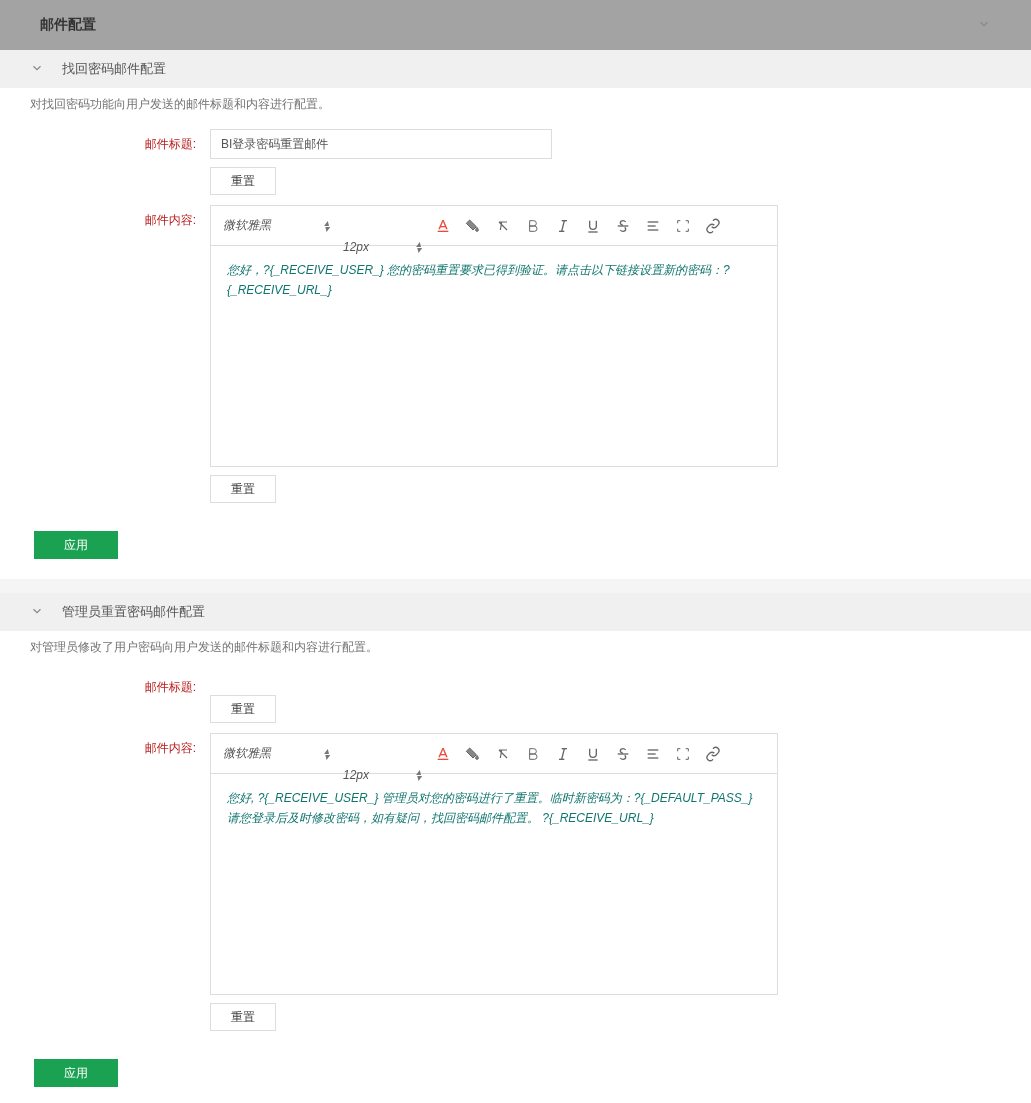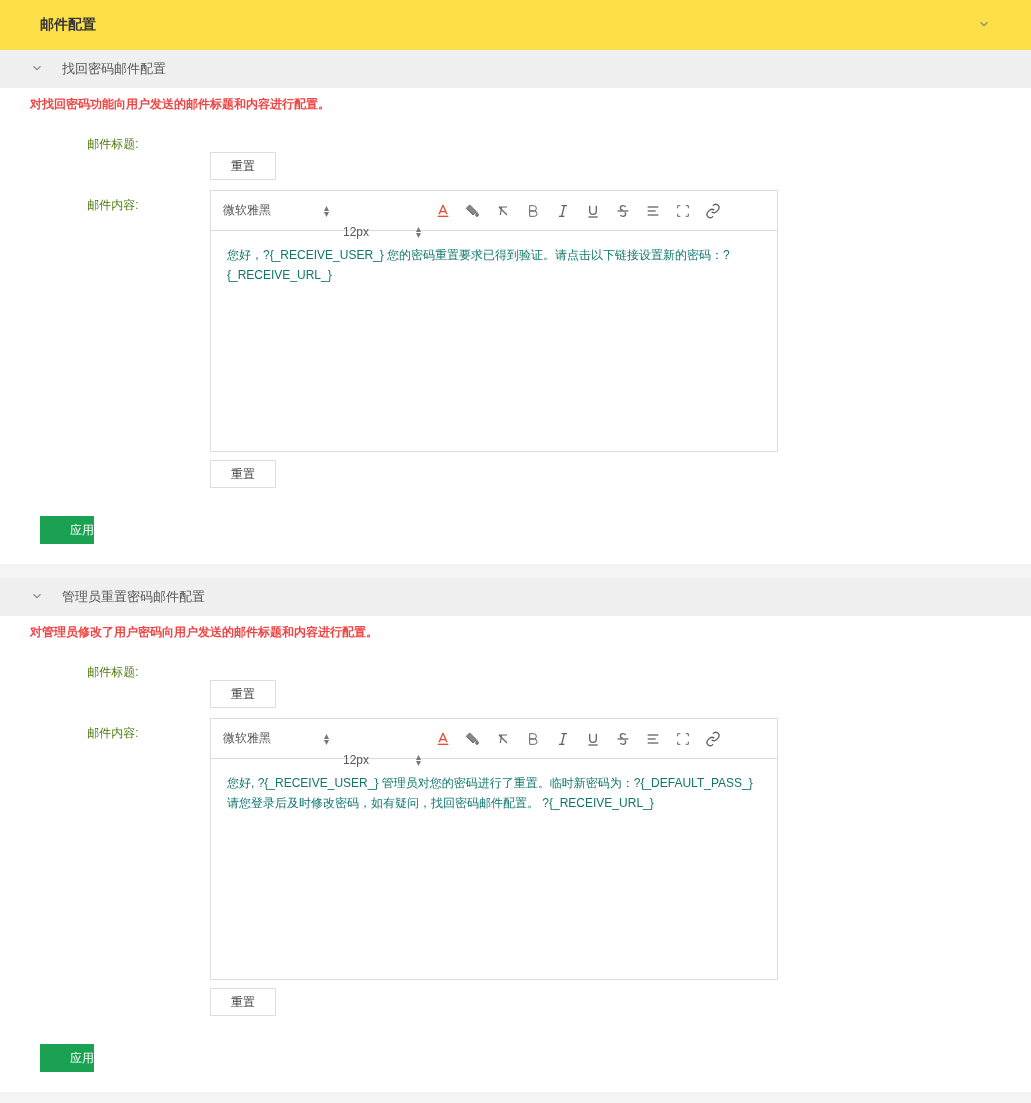--- a/index.html
+++ b/index.html
@@ -7,7 +7,7 @@
     
     .main-header {
       padding: 16px 40px;
-      background: #fde047;
+      background: #a3a3a3;
       font-size: 14px;
       font-weight: bold;
       display: flex;

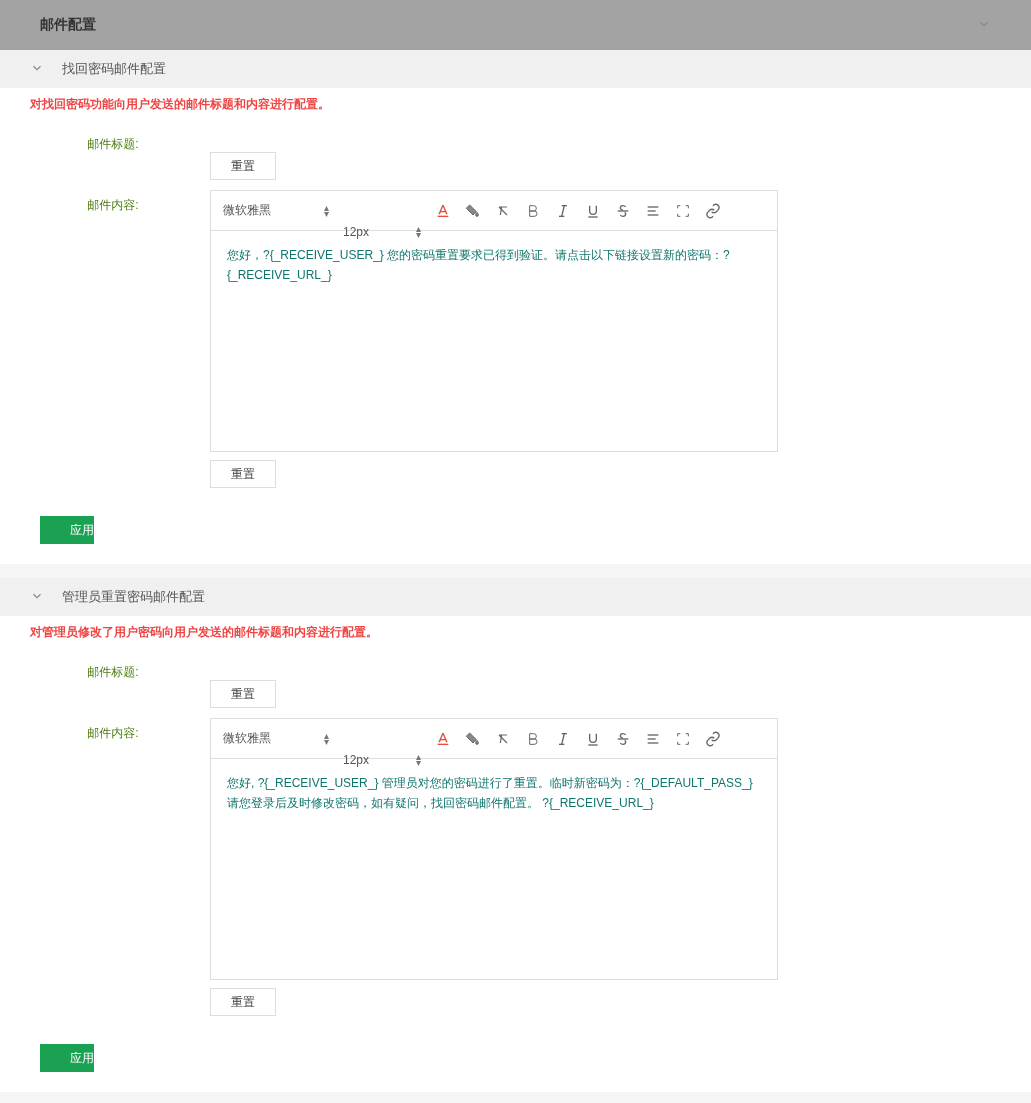--- a/index.html
+++ b/index.html
@@ -29,10 +29,9 @@
     
     .section-desc {
       padding: 8px 30px 16px;
-      color: #ef4444;
-      font-size: 12px;
-      background: #fff;
-      font-weight: bold;
+      color: #737373;
+      font-size: 12px;
+      background: #fff;
     }
     
     .section-body {

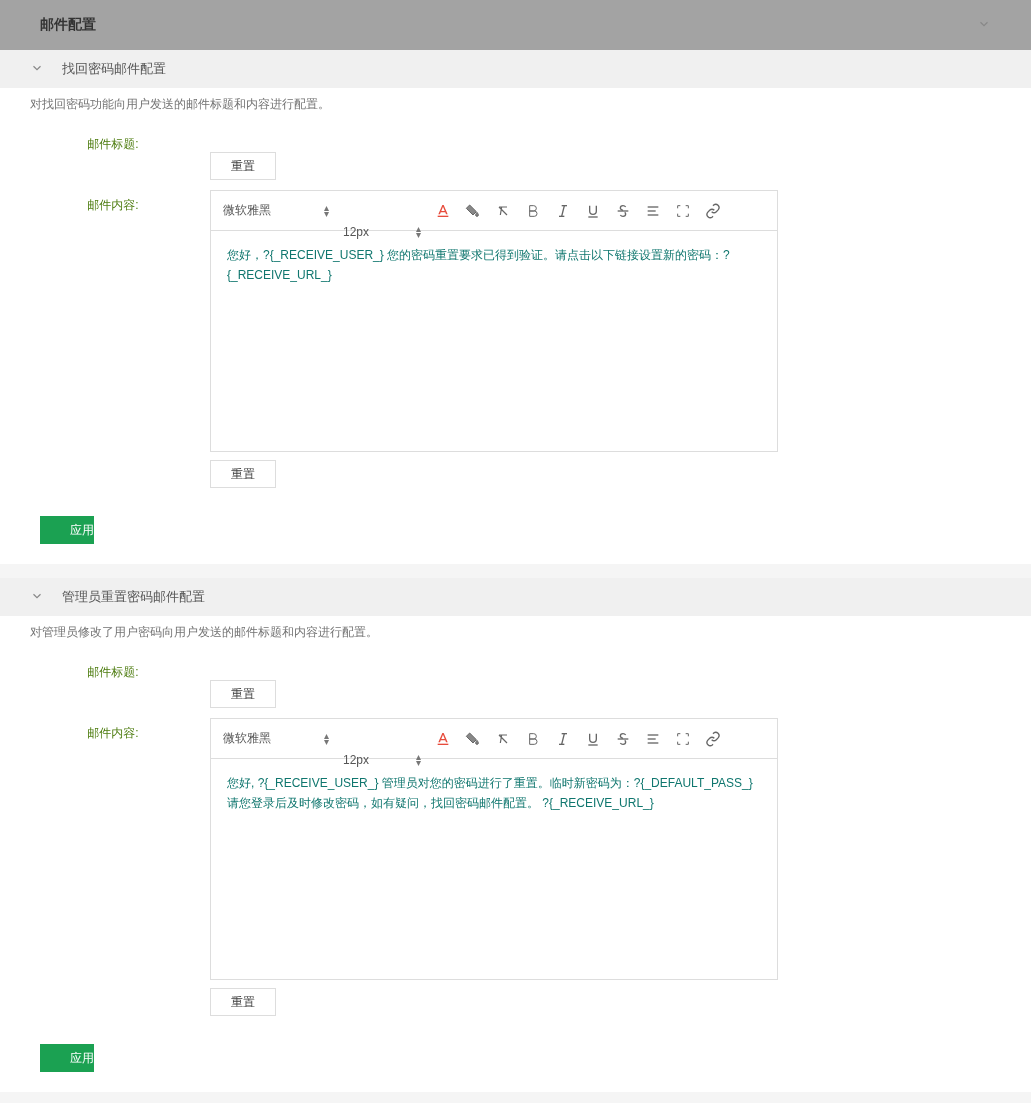--- a/index.html
+++ b/index.html
@@ -46,10 +46,10 @@
     }
     .form-label {
       width: 180px;
-      text-align: center;
+      text-align: right;
       padding-right: 14px;
       padding-top: 7px;
-      color: #4d7c0f;
+      color: #b91c1c;
       font-size: 12px;
       flex-shrink: 0;
     }

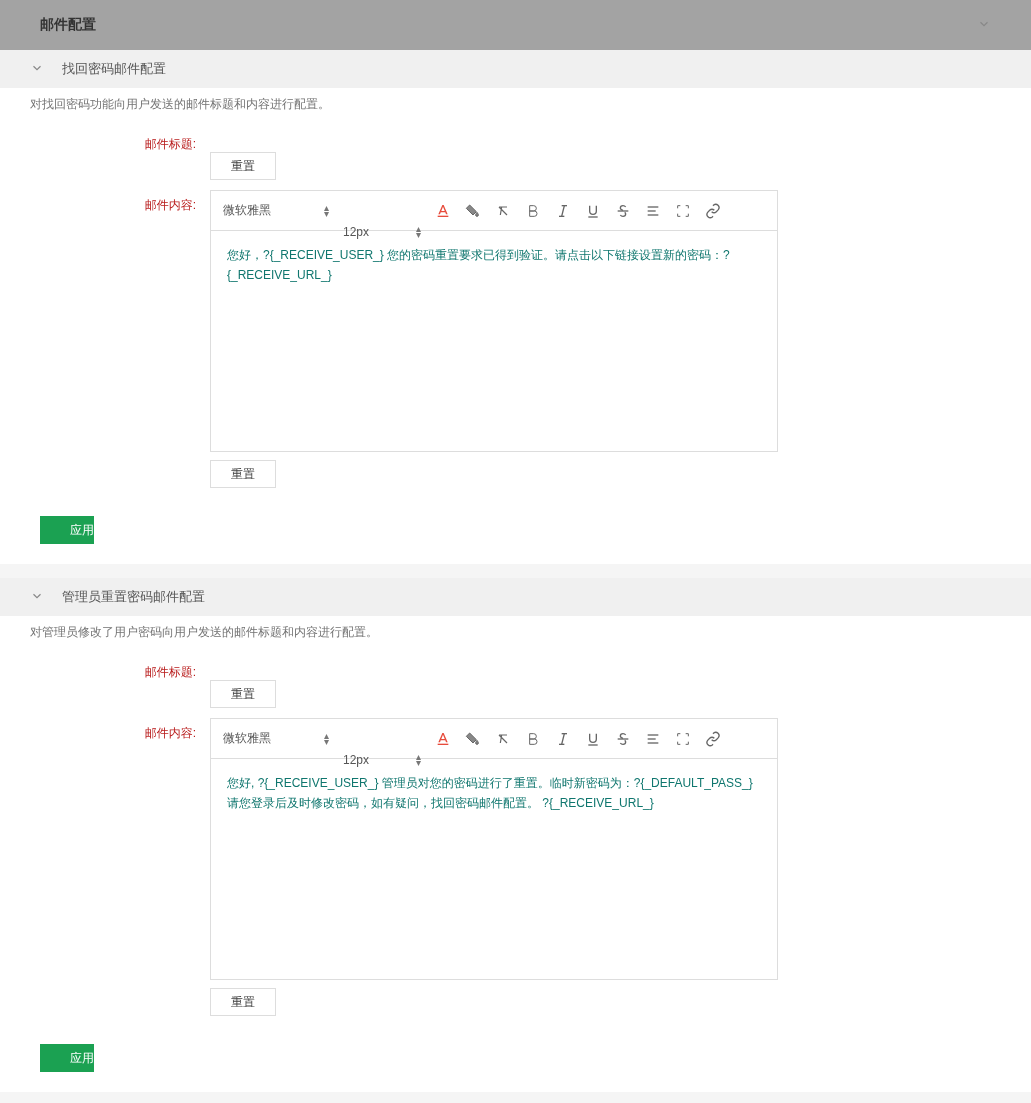--- a/index.html
+++ b/index.html
@@ -164,6 +164,7 @@
   <div class="form-row">
     <div class="form-label">邮件标题:</div>
     <div class="form-field">
+      <input class="text-input" type="text" value="BI登录密码重置邮件" style="">
       <br>
       <button class="btn-reset">重置</button>
     </div>

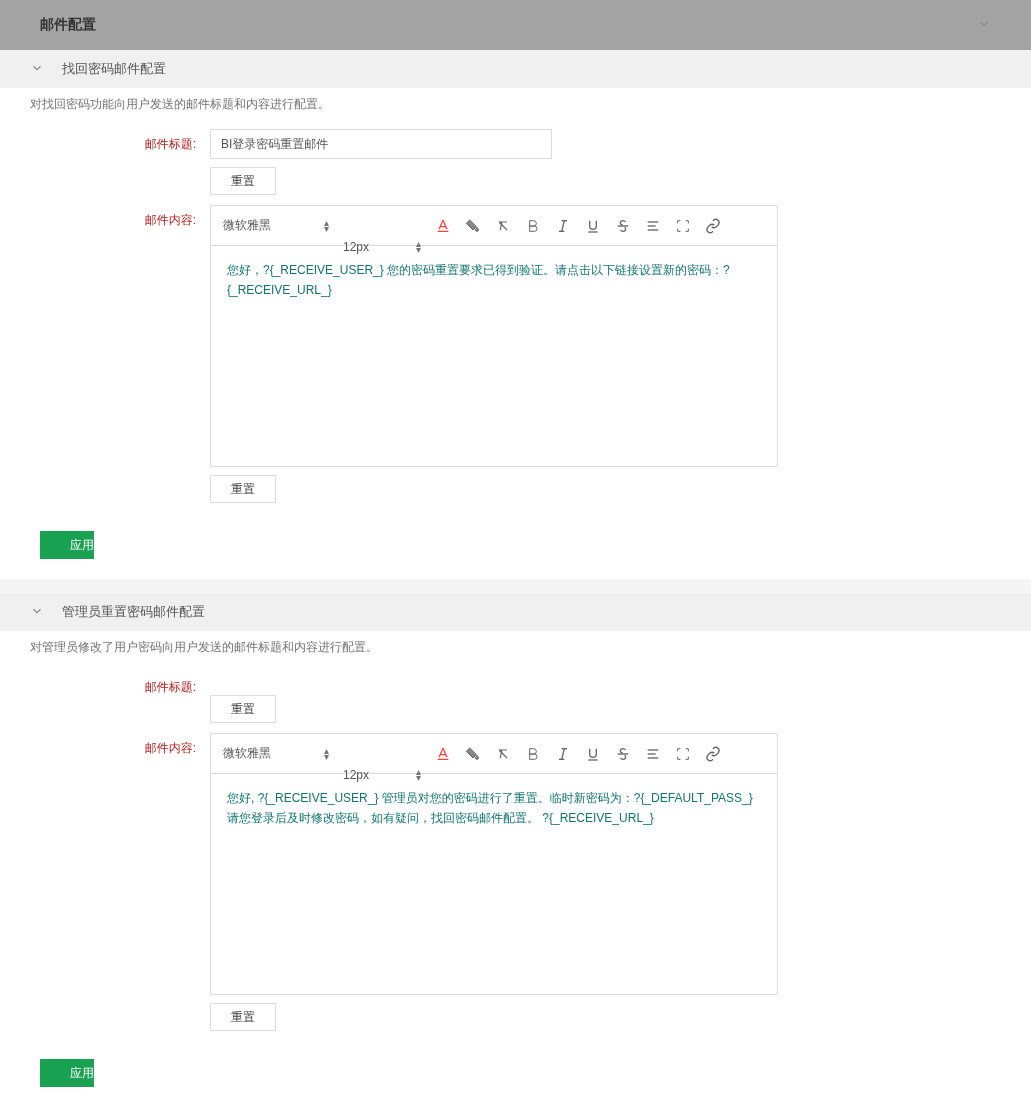--- a/index.html
+++ b/index.html
@@ -93,6 +93,7 @@
       width: 568px;
       border: 1px solid #ddd;
       background: #fff;
+      font-style: italic;
     }
     .editor-toolbar {
       display: flex;

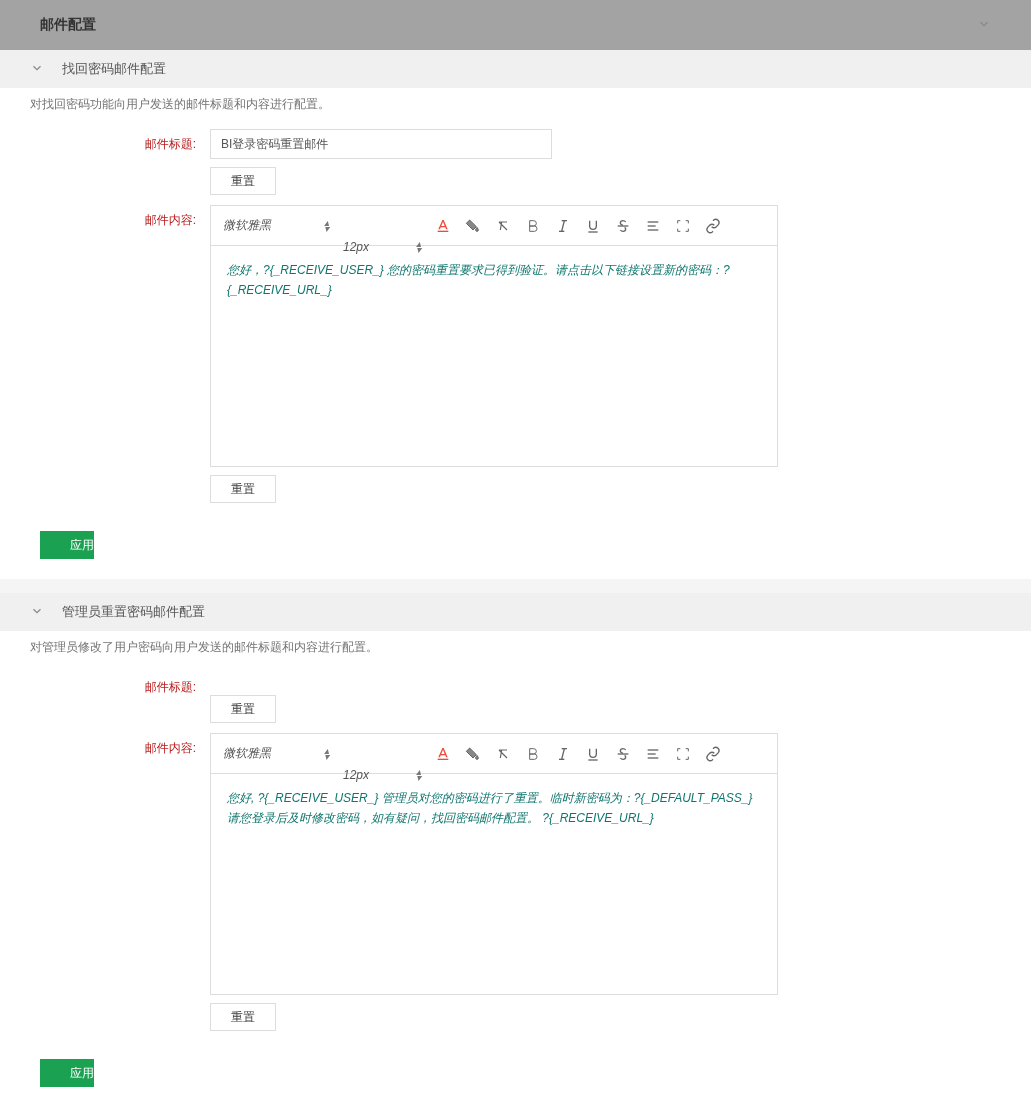--- a/index.html
+++ b/index.html
@@ -77,16 +77,15 @@
     }
     
     .btn-apply {
-      width: 54px;
+      width: 84px;
       height: 28px;
       border: none;
       background: #1ba152;
       color: #fff;
       font-size: 12px;
       cursor: pointer;
-      margin-left: 10px;
+      margin-left: 4px;
       margin-top: 18px;
-      text-align: right;
     }
     
     .editor-wrap {

